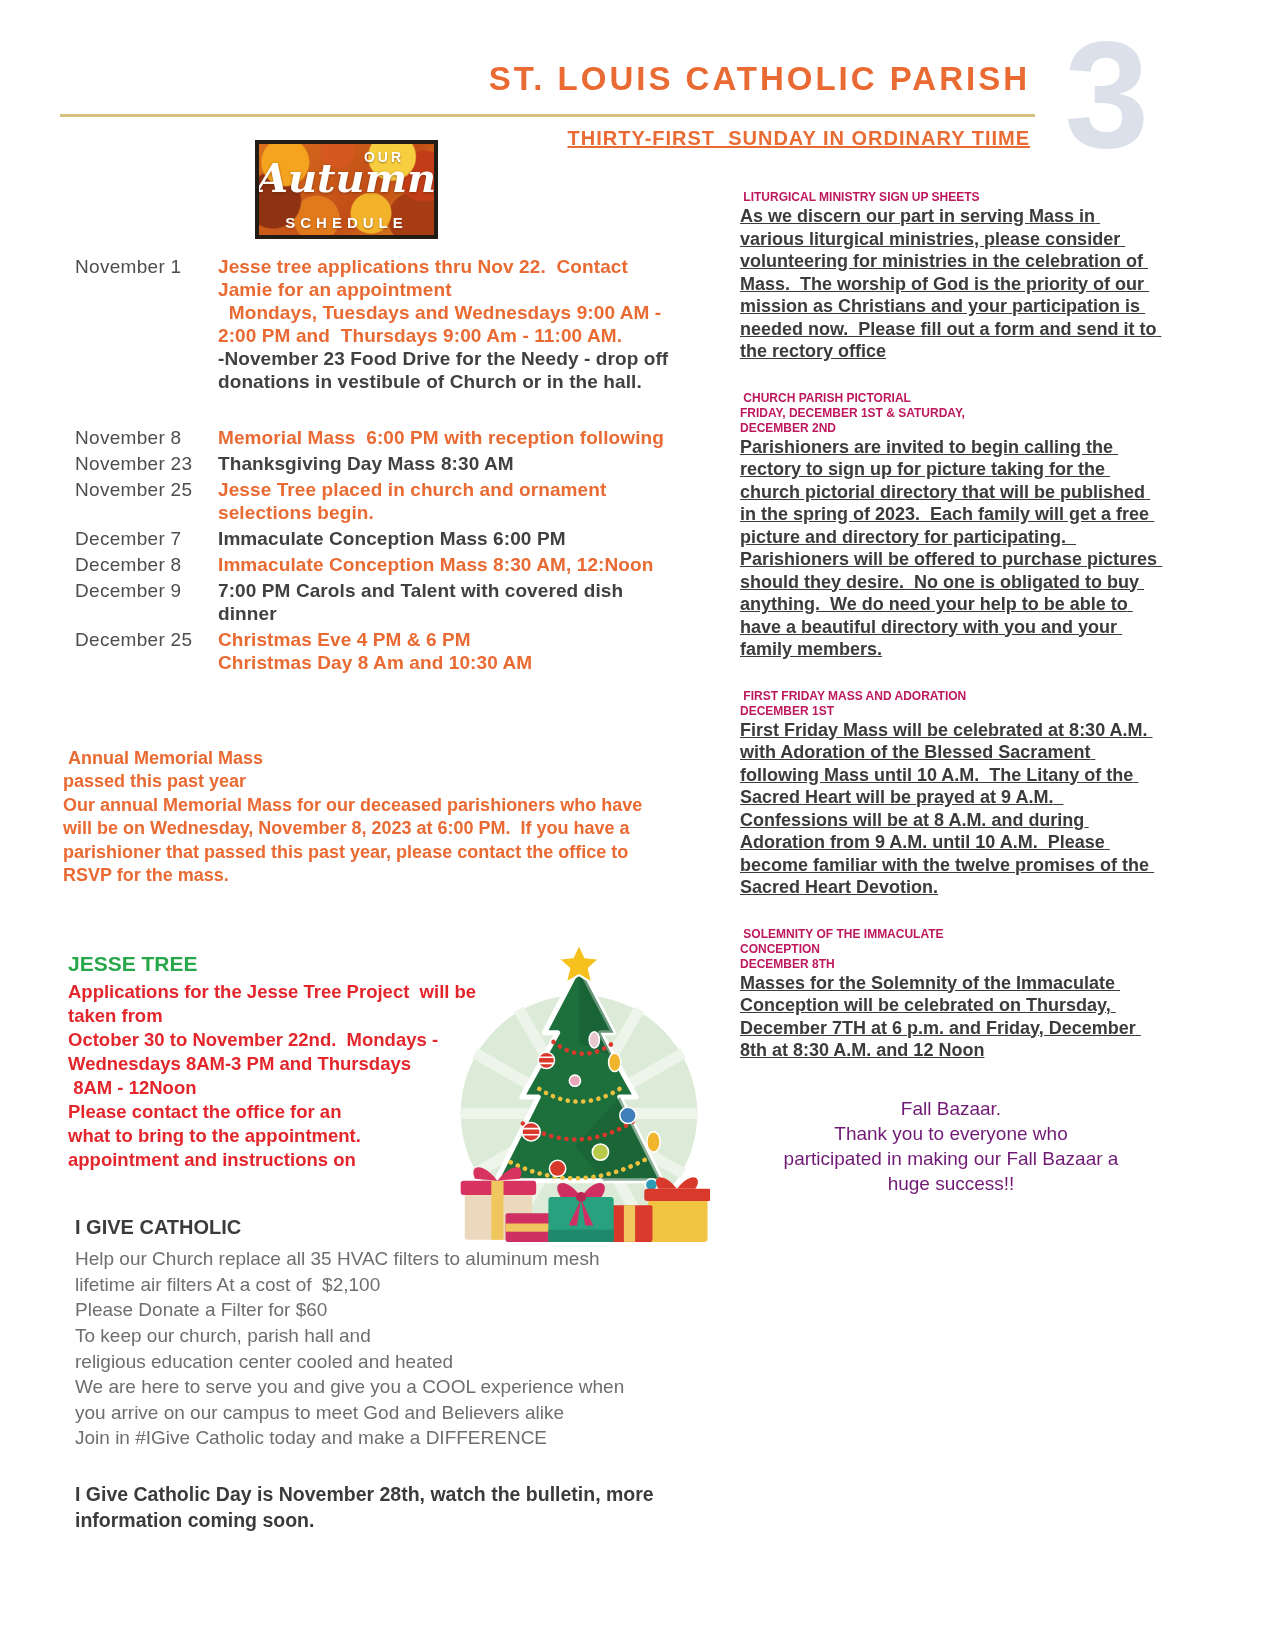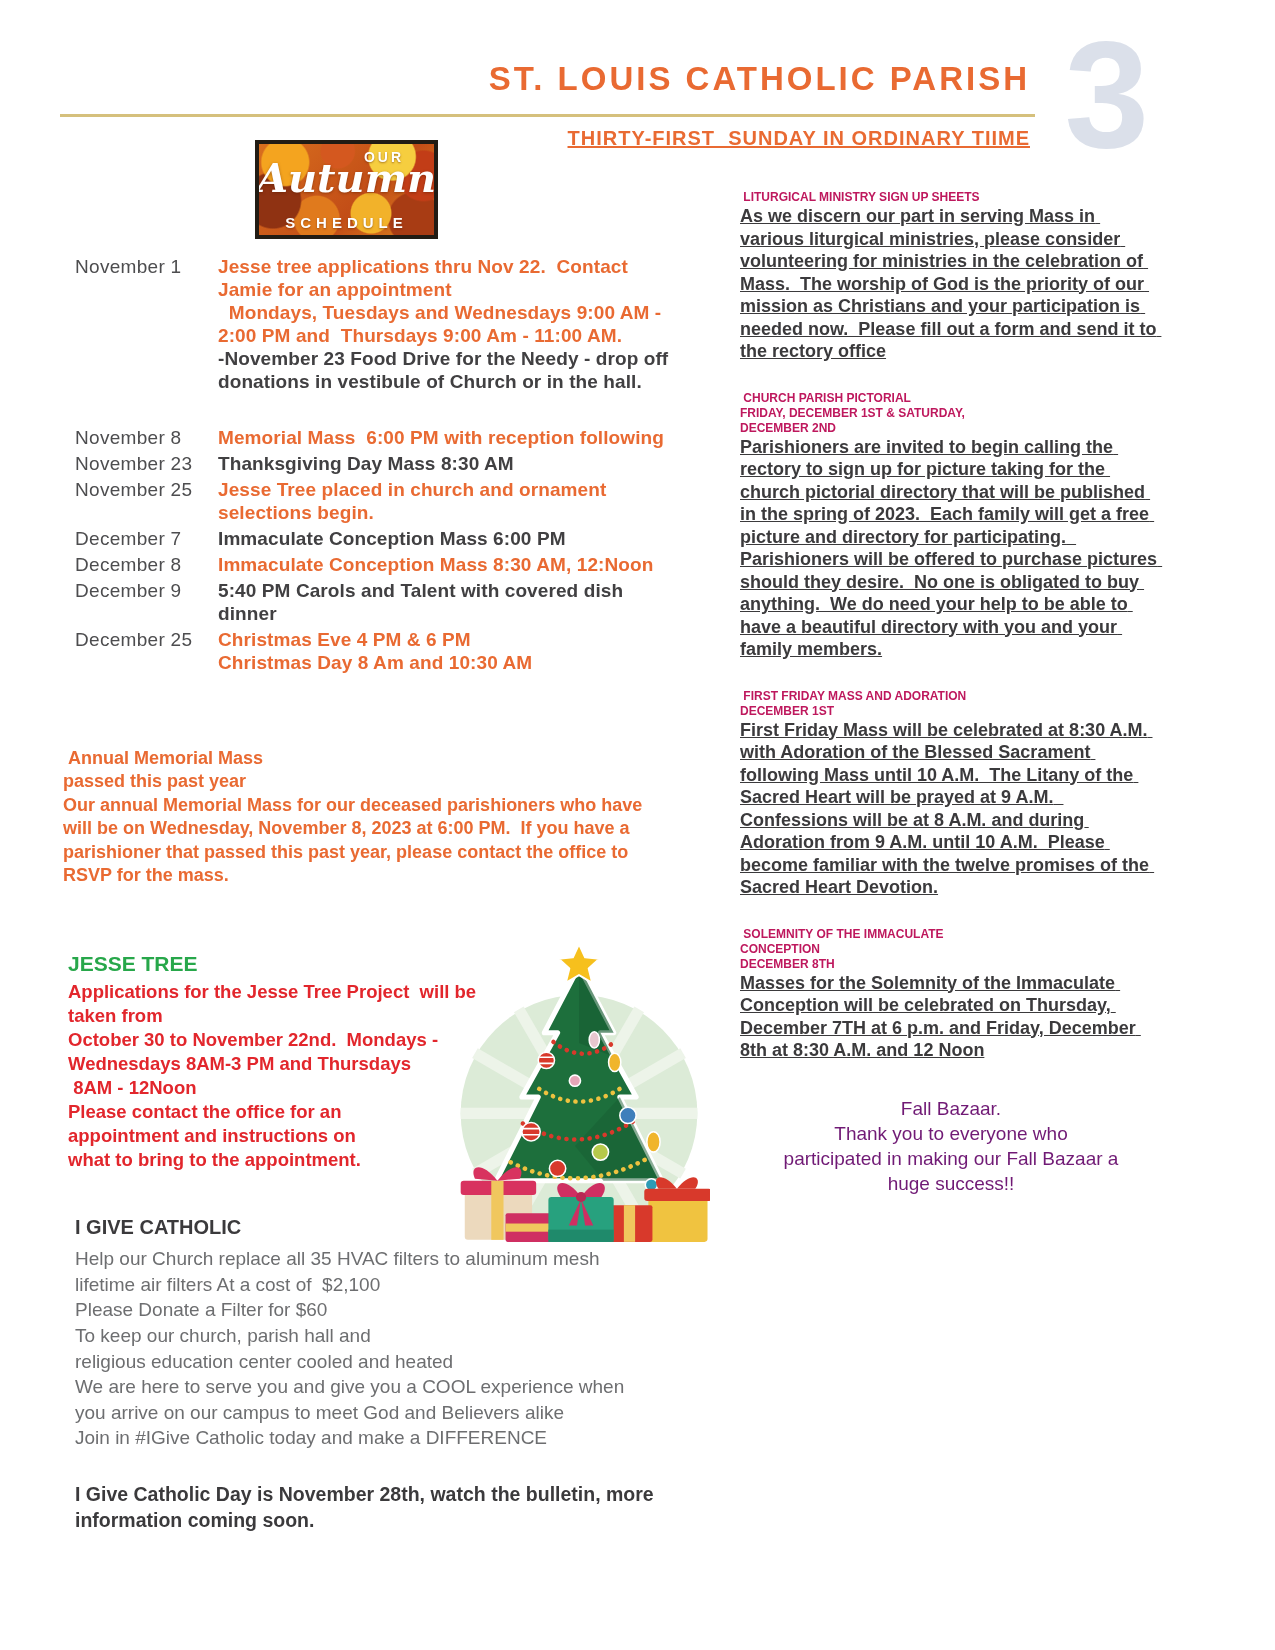--- a/index.html
+++ b/index.html
@@ -136,7 +136,7 @@
         <div class="sched-row">
           <div class="sched-date">December 9</div>
           <div class="sched-desc">
-            <div class="sched-line c-dark">5:40 PM Carols and Talent with covered dish</div>
+            <div class="sched-line c-dark">7:00 PM Carols and Talent with covered dish</div>
             <div class="sched-line c-dark">dinner</div>
           </div>
         </div>

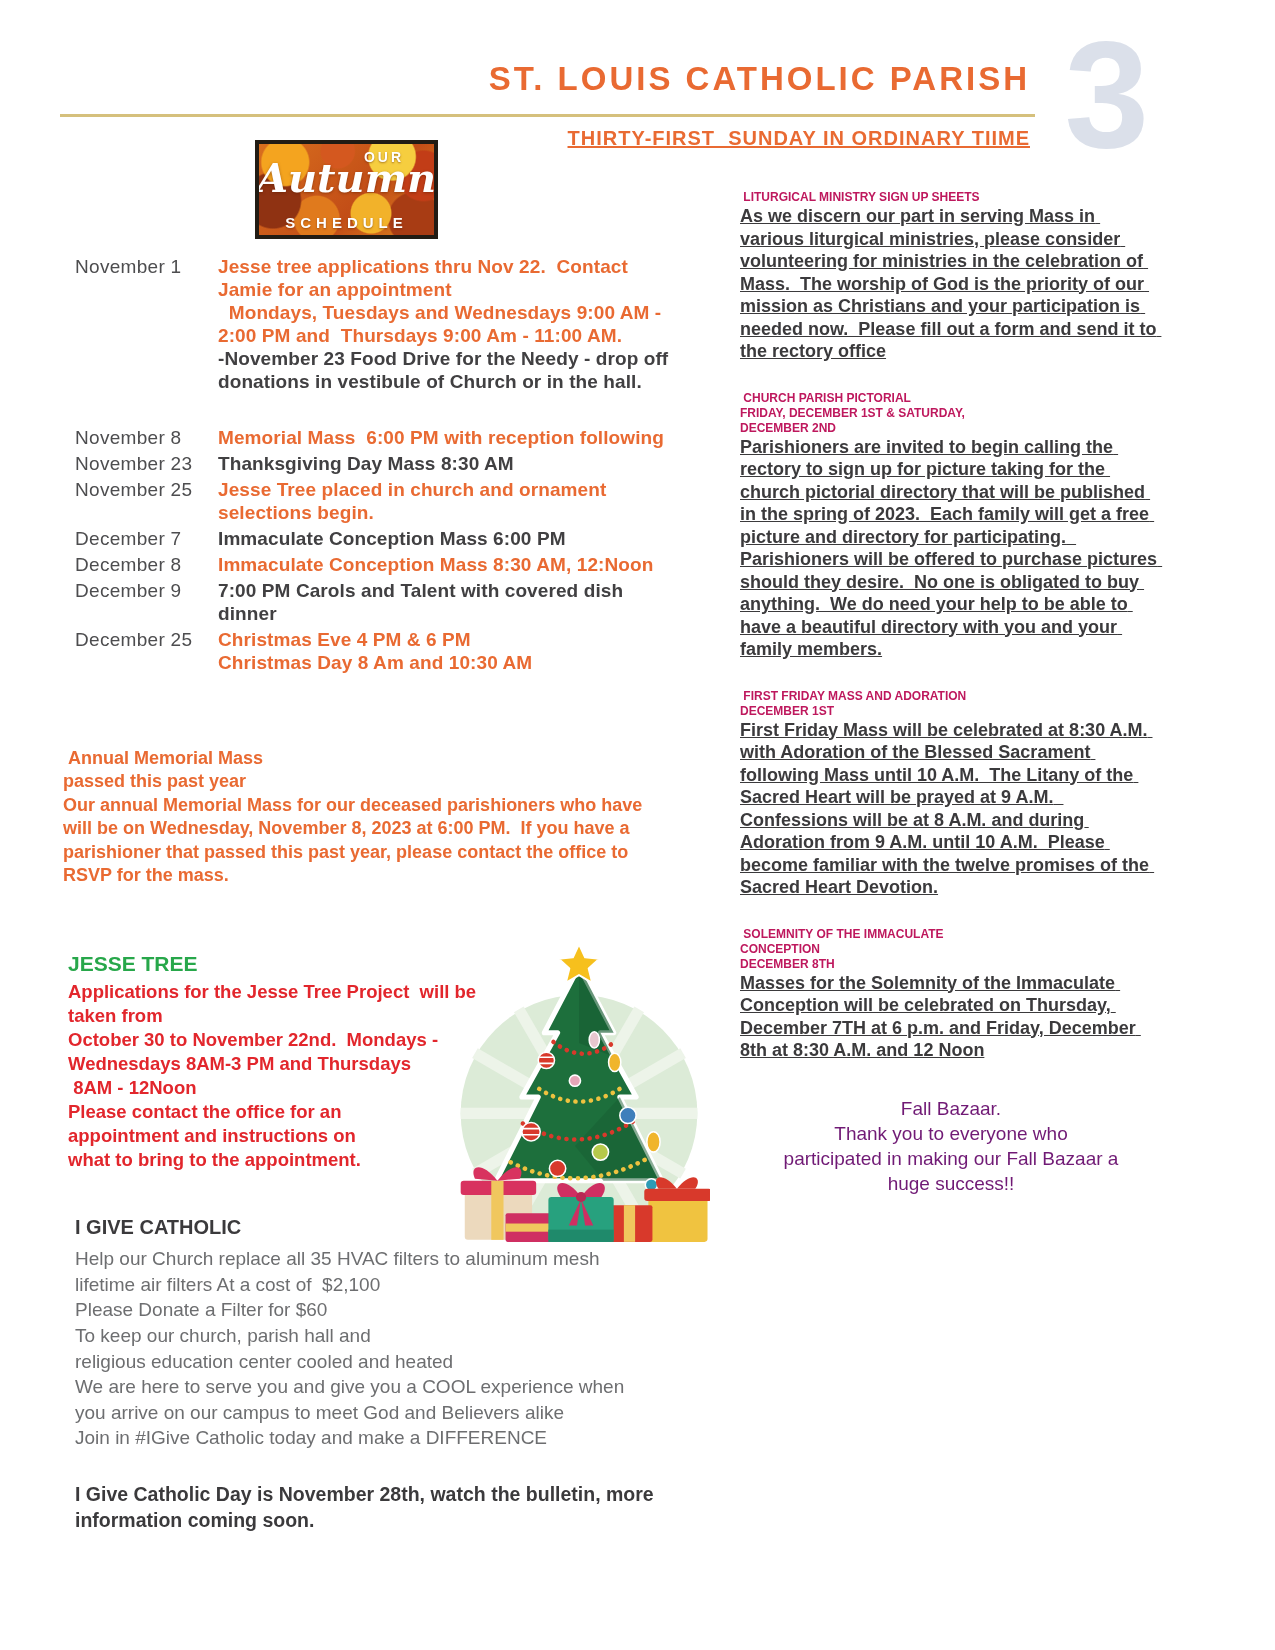--- a/index.html
+++ b/index.html
@@ -170,8 +170,8 @@
         <div class="jesse-line">Wednesdays 8AM-3 PM and Thursdays</div>
         <div class="jesse-line"> 8AM - 12Noon</div>
         <div class="jesse-line">Please contact the office for an</div>
+        <div class="jesse-line">what to bring to the appointment.</div>
         <div class="jesse-line">appointment and instructions on</div>
-        <div class="jesse-line">what to bring to the appointment.</div>
       </div>
   </div>
 

